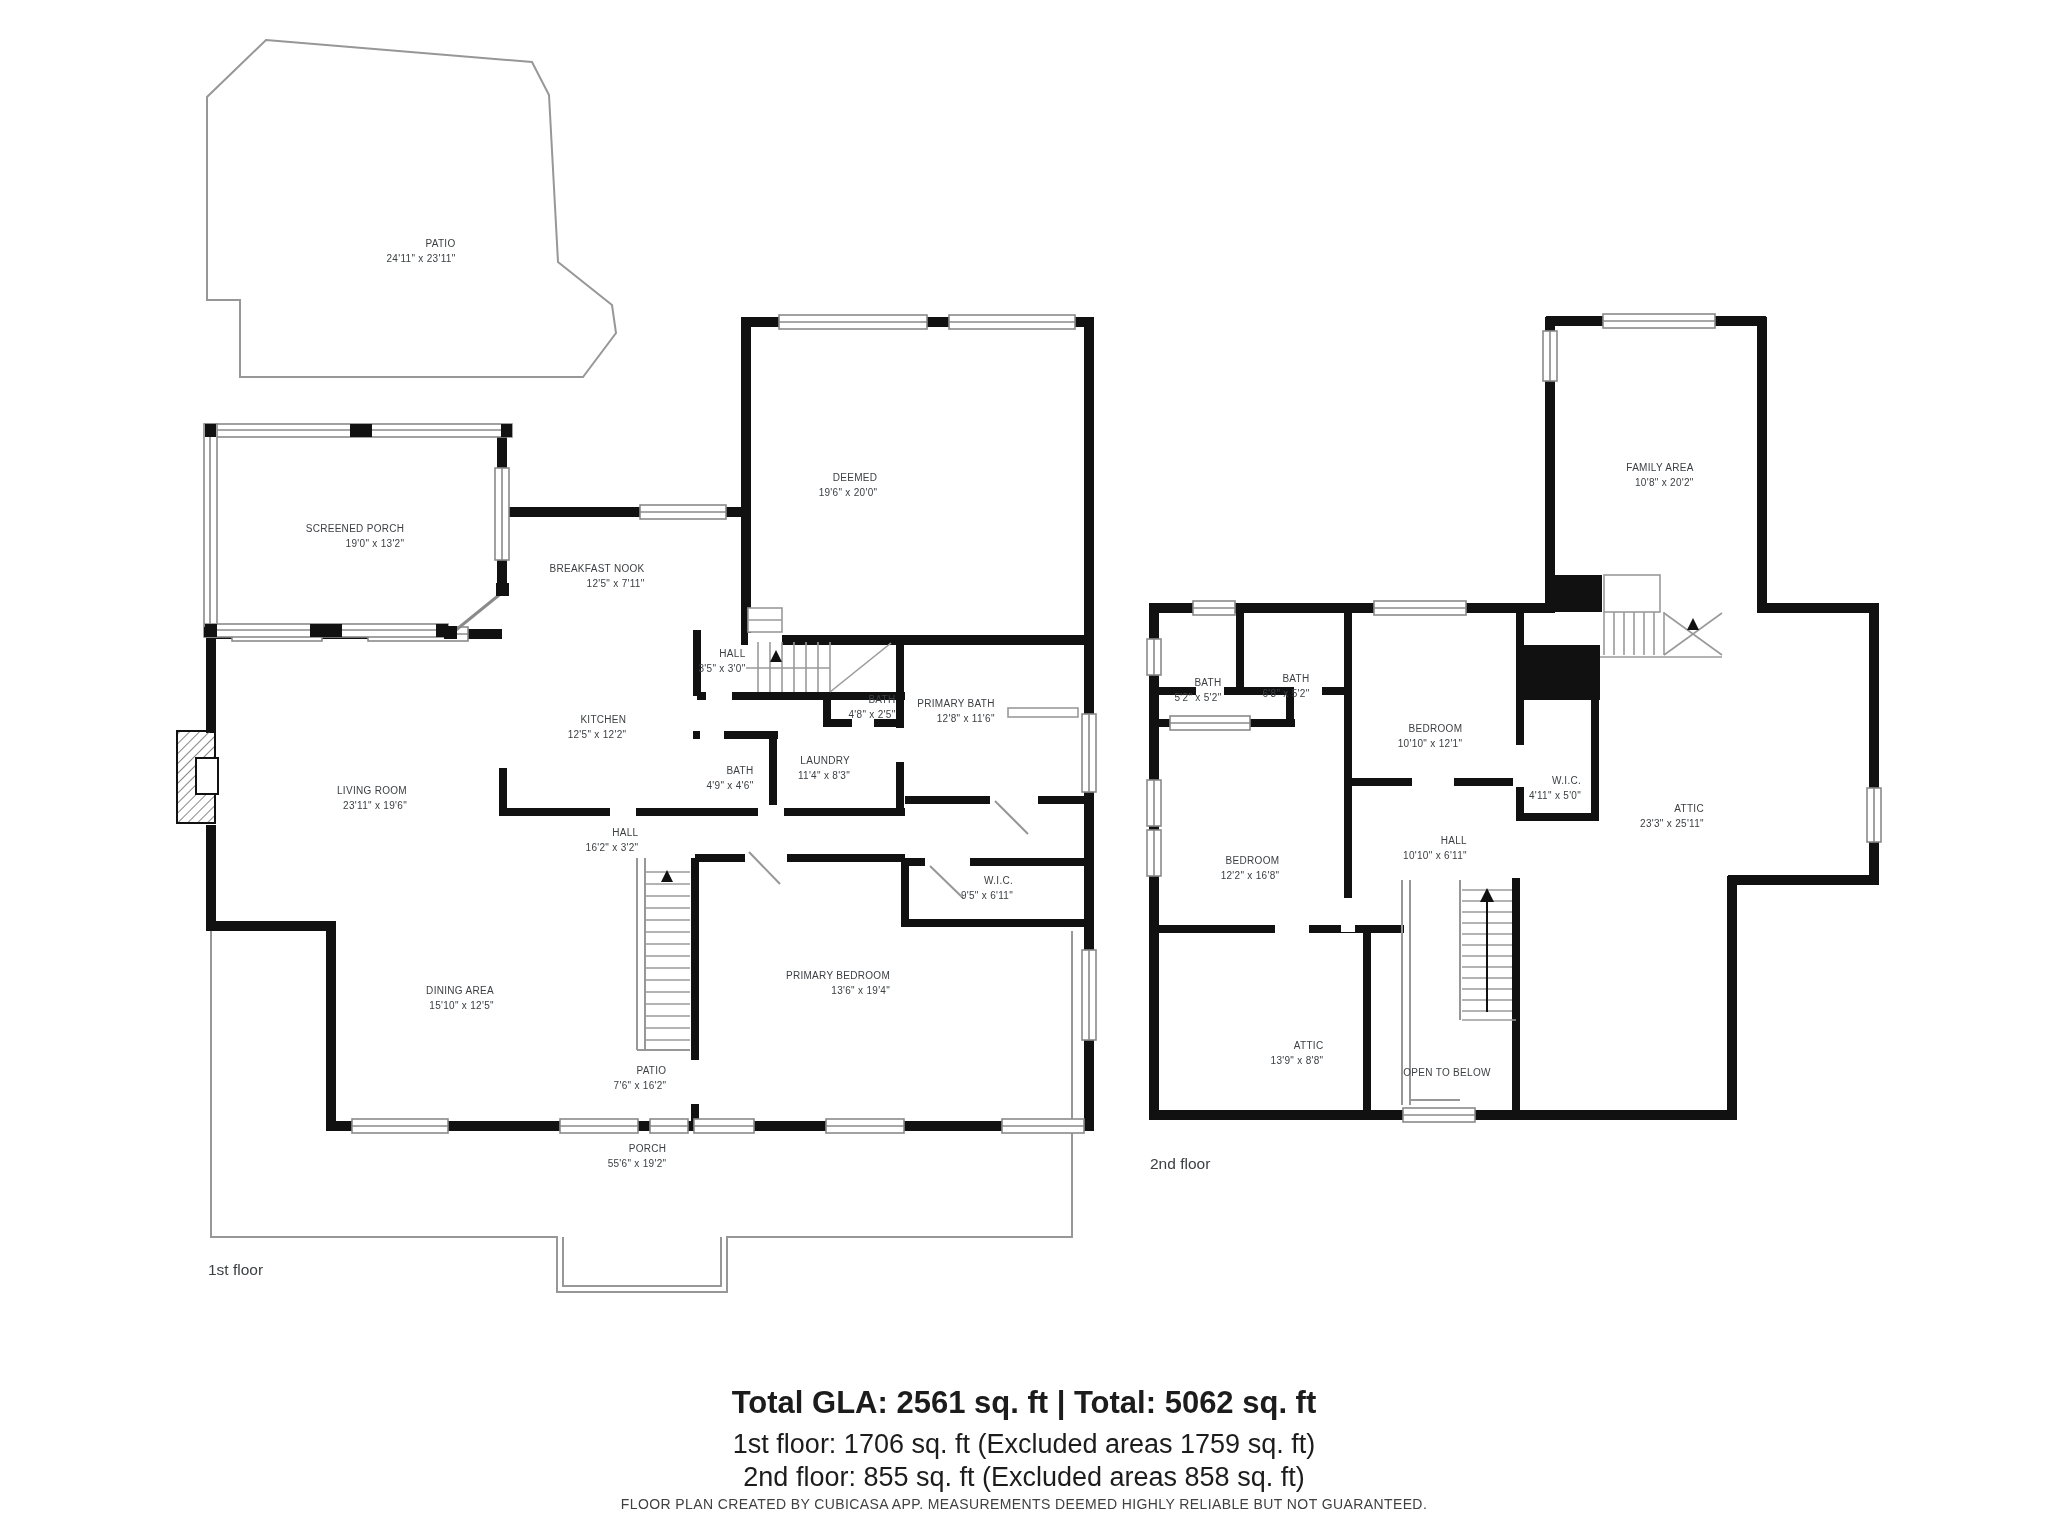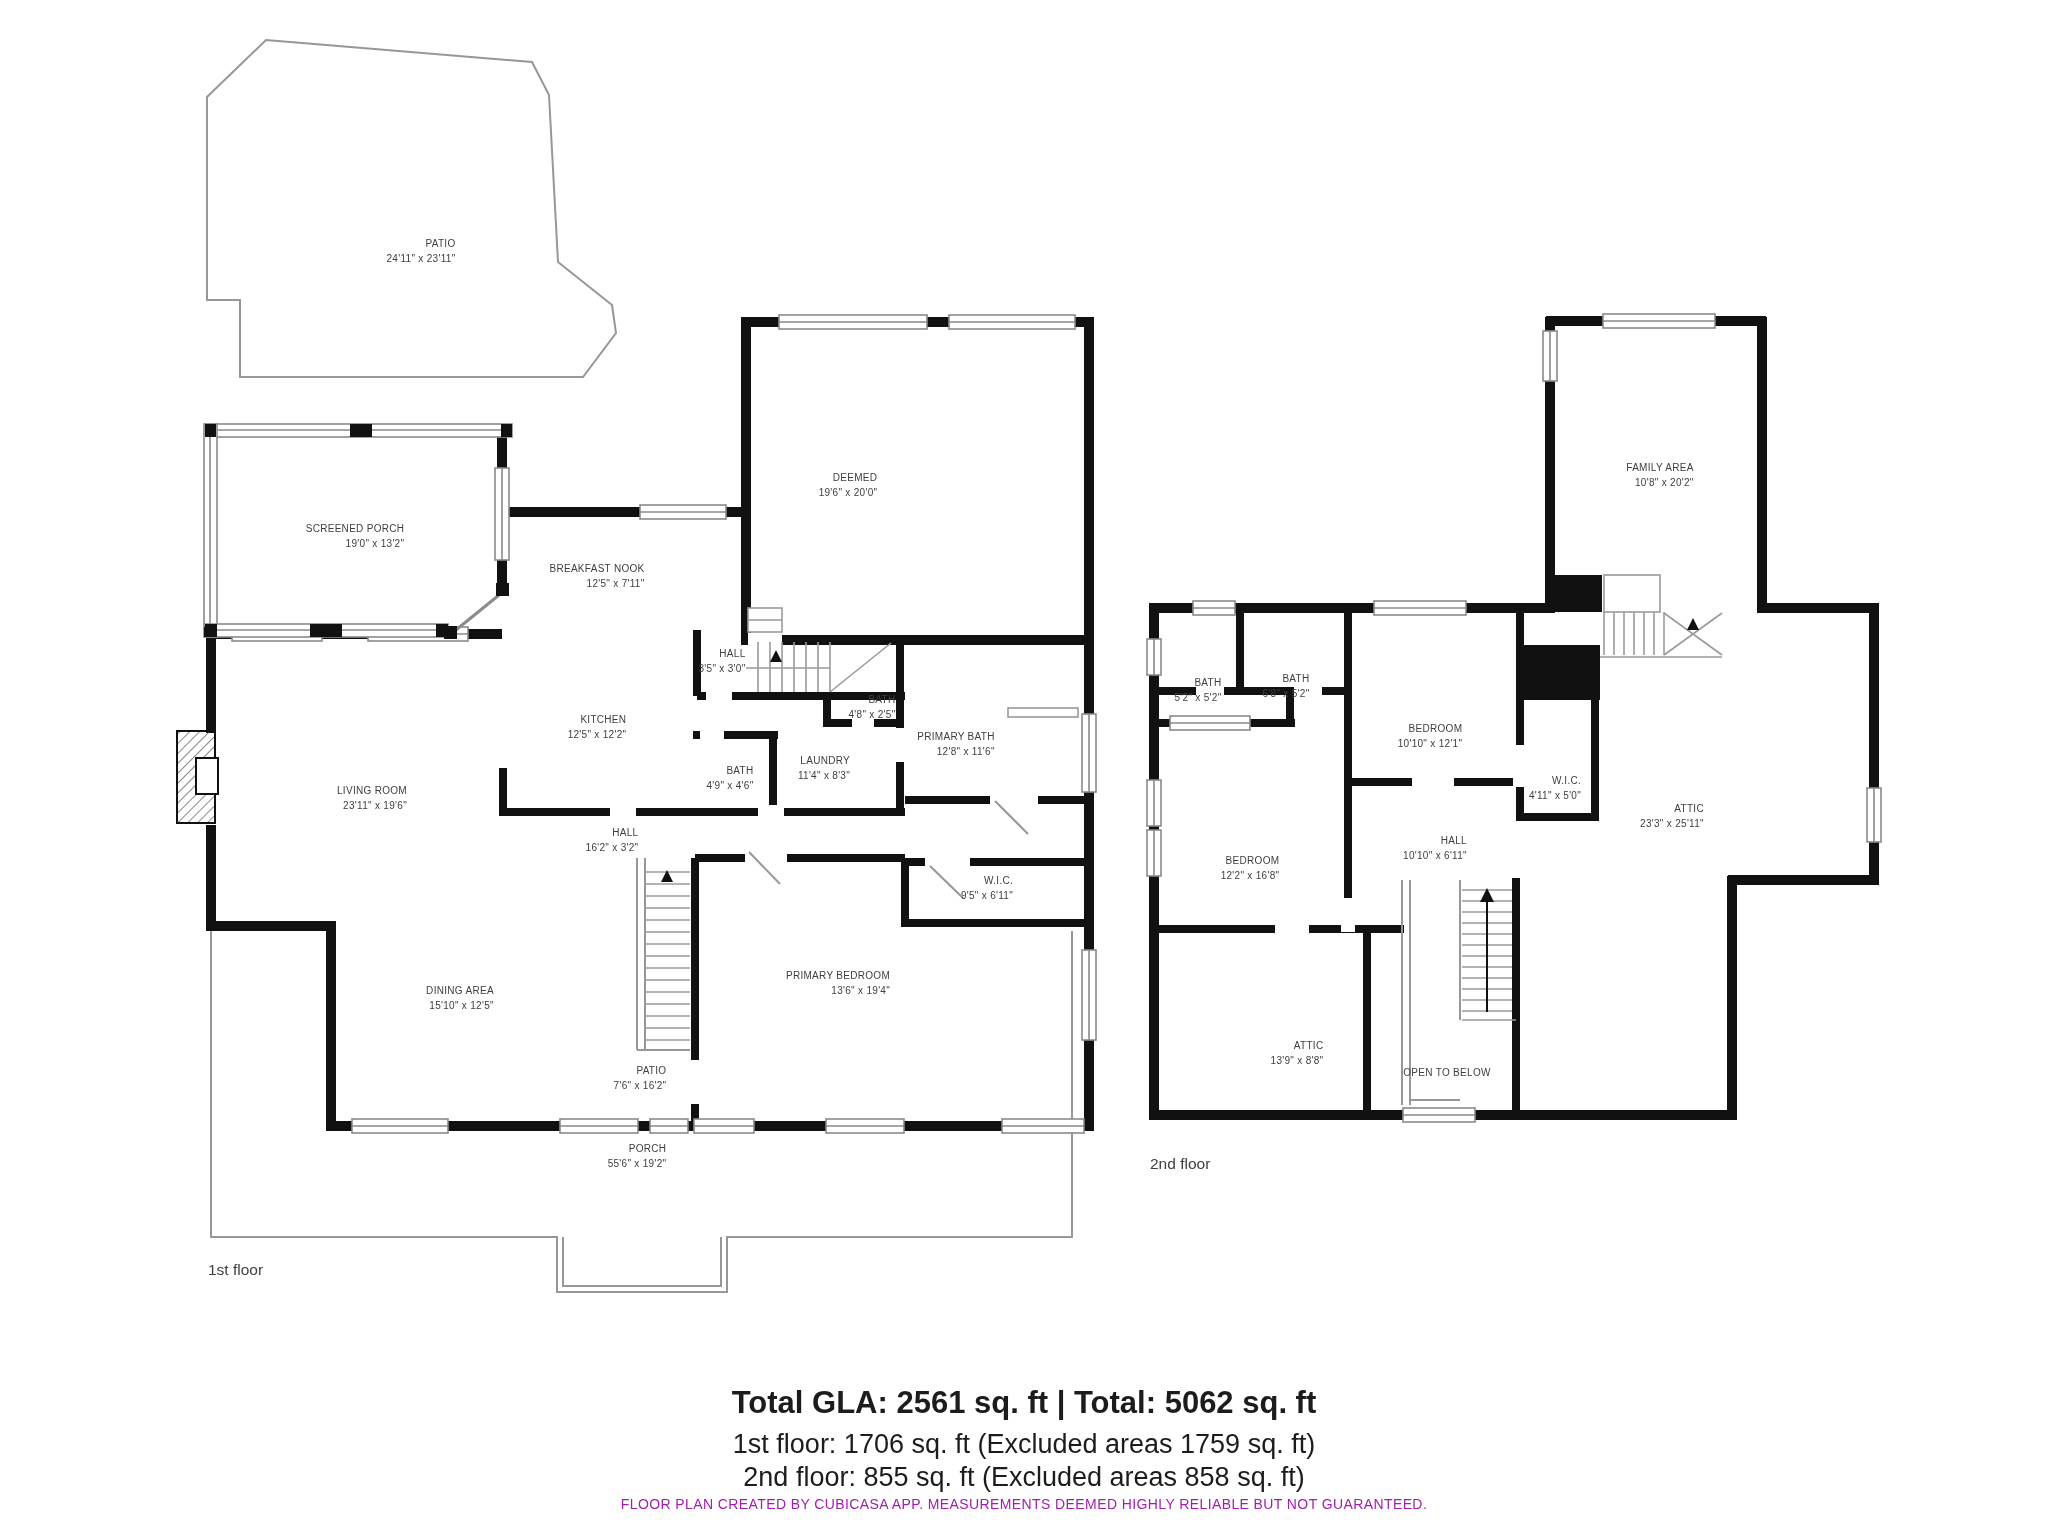--- a/index.html
+++ b/index.html
@@ -364,7 +364,7 @@
   <span class="nm">BATH</span>
   <span class="dm">4'8" x 2'5"</span>
 </div>
-<div class="room-label" style="left:956px;top:744px">
+<div class="room-label" style="left:956px;top:711px">
   <span class="nm">PRIMARY BATH</span>
   <span class="dm">12'8" x 11'6"</span>
 </div>

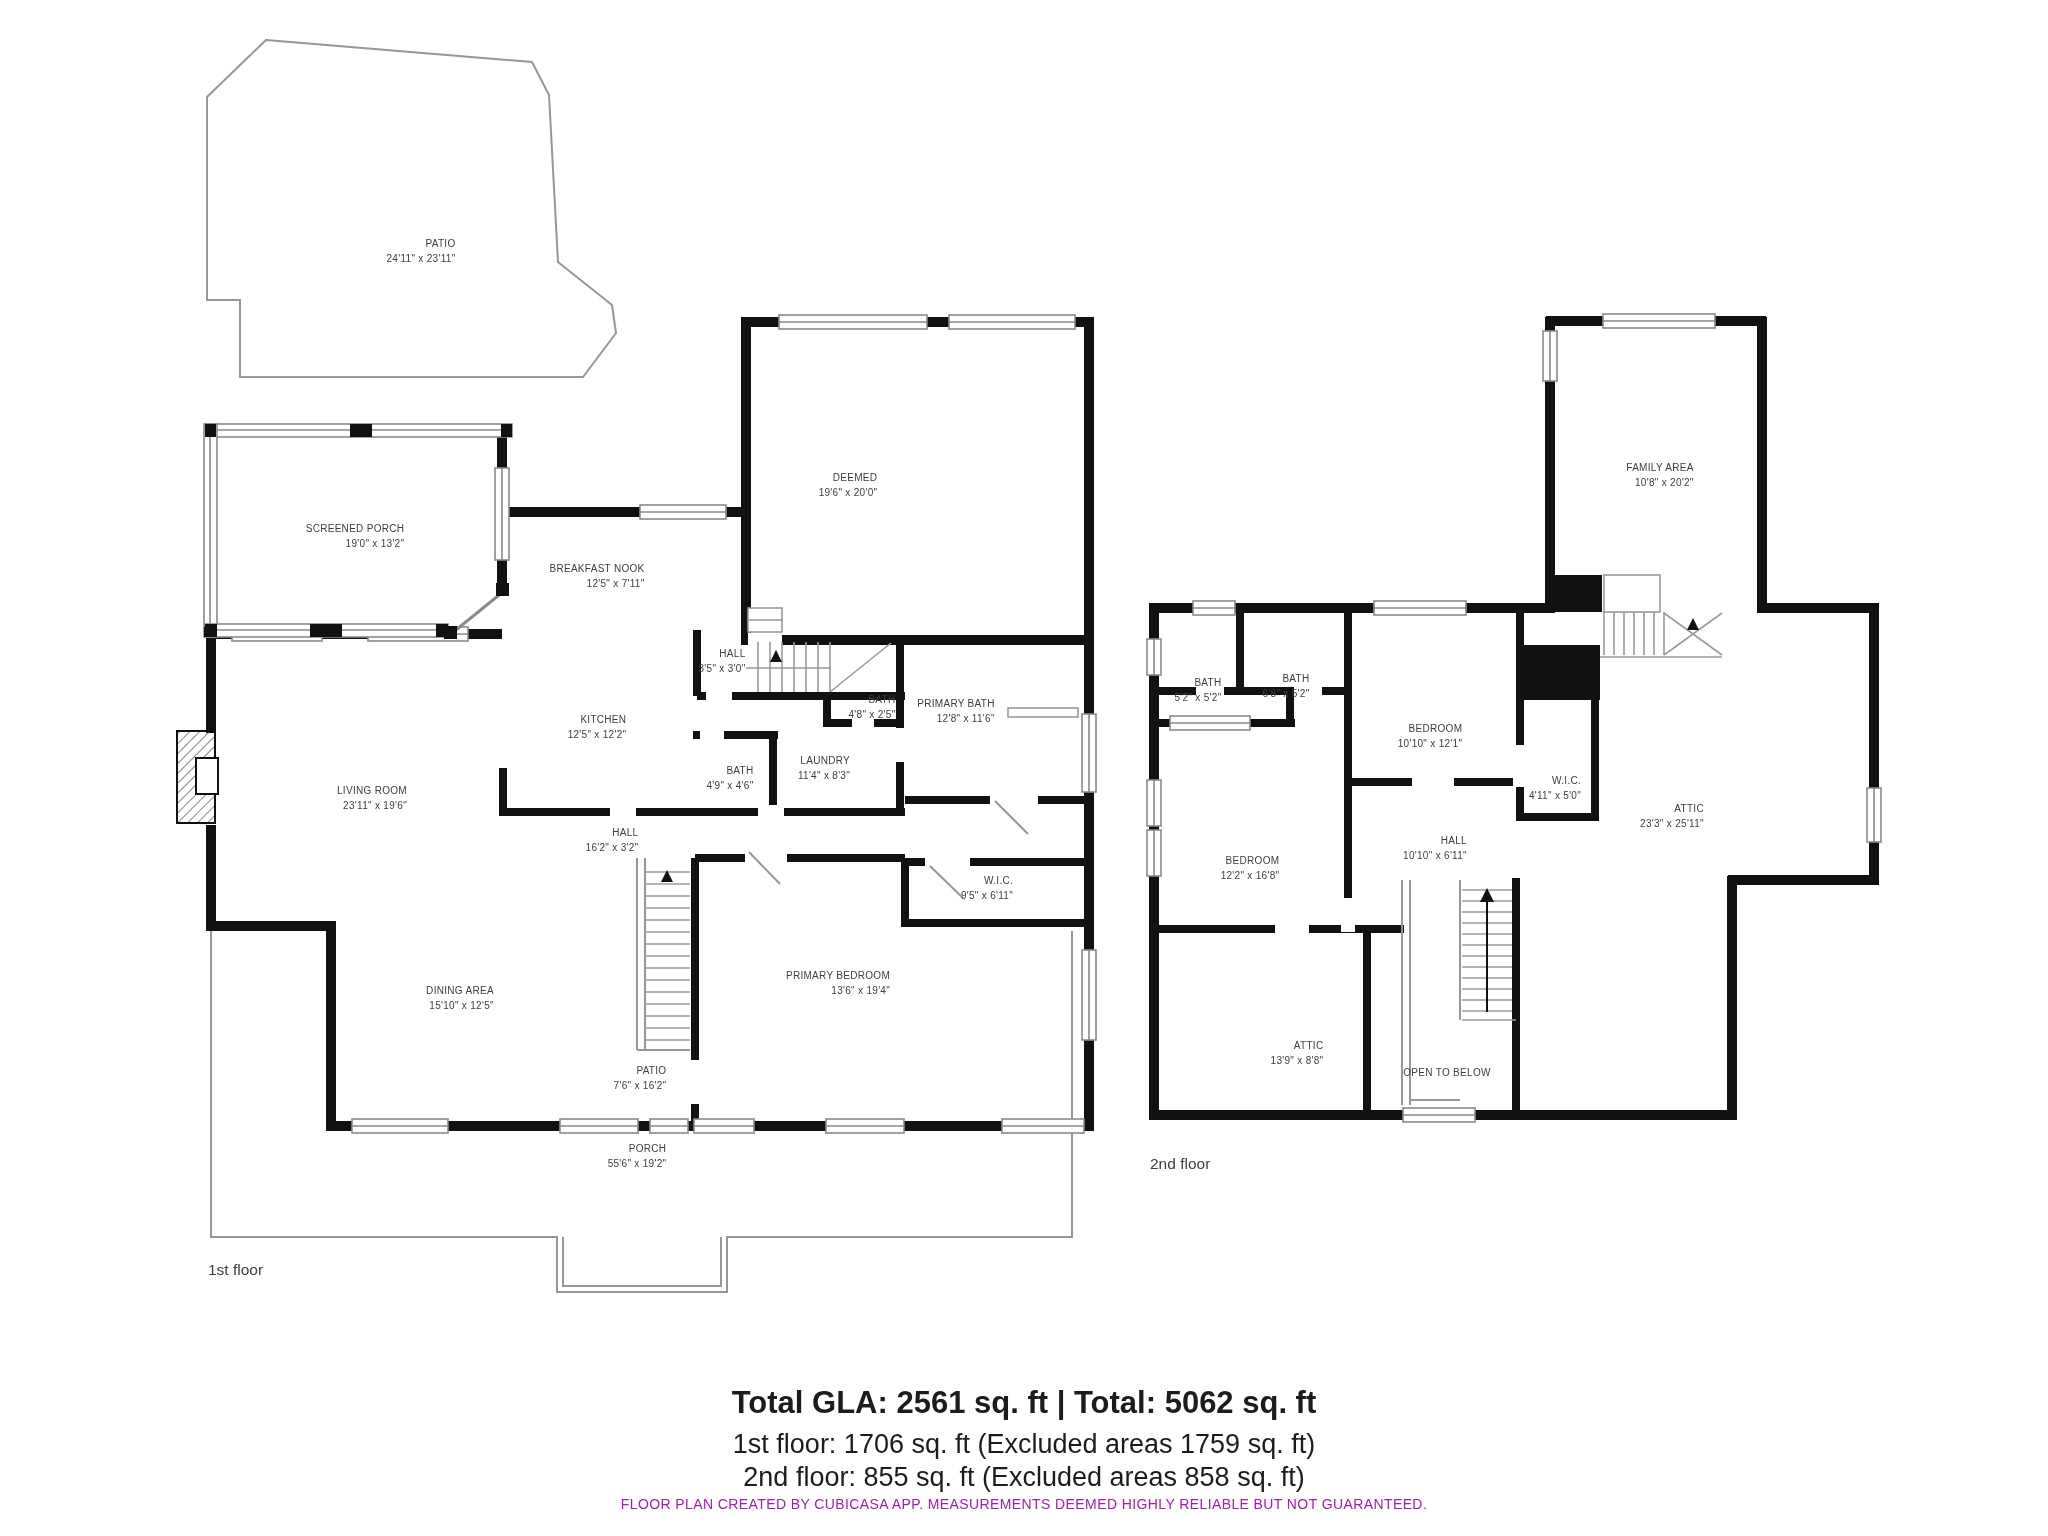--- a/index.html
+++ b/index.html
@@ -14,7 +14,7 @@
   .summary .l1{font-size:31px;font-weight:bold;margin:0 0 8px 0;}
   .summary .l2{font-size:27px;margin:2px 0;}
   .footer{position:absolute;left:0;right:0;top:1496px;text-align:center;
-      font-size:14px;color:#a21caf;letter-spacing:.4px;}
+      font-size:14px;color:#404040;letter-spacing:.4px;}
   
   .w10{stroke:#111;stroke-width:10;fill:none;stroke-linecap:butt;}
   .w8{stroke:#111;stroke-width:8;fill:none;stroke-linecap:butt;}

